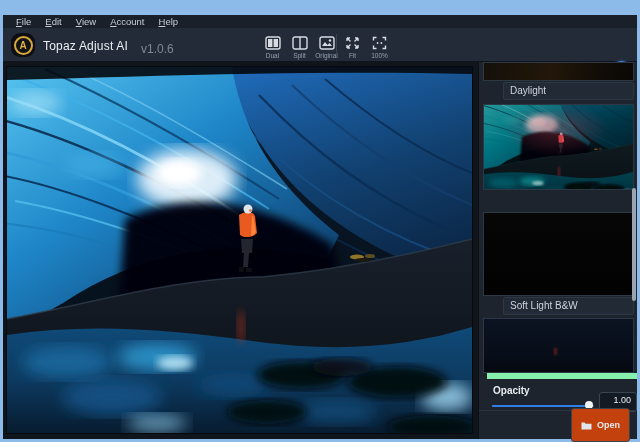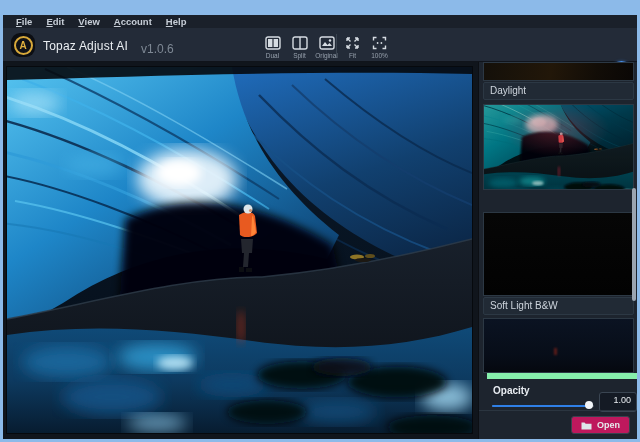--- a/index.html
+++ b/index.html
@@ -21,7 +21,7 @@
 
   
   .menubar { position:absolute; left:3px; right:3px; top:15px; height:13px; background:#1a202a;
-             display:flex; align-items:flex-end; padding-left:6px;font-weight:bold; }
+             display:flex; align-items:flex-end; padding-left:6px; }
   .menu-item { display:inline-block; font-size:9.5px; color:#c6cdd6; padding:0 7px; line-height:13px; }
   .menu-item::first-letter { text-decoration:underline; }
 

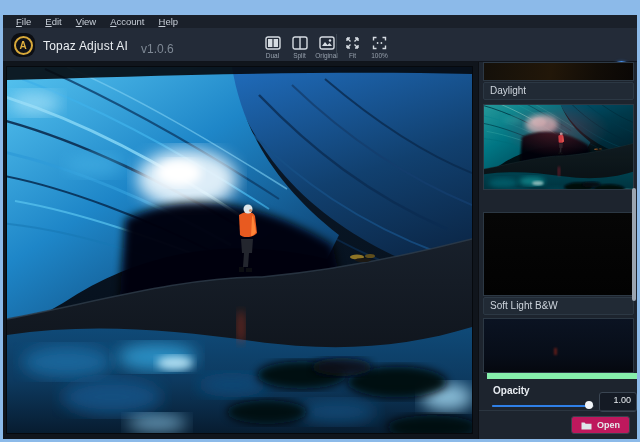--- a/index.html
+++ b/index.html
@@ -69,7 +69,7 @@
   .preset-card { position:absolute; left:4px; width:151px; }
   .card-thumb { position:relative; width:100%; border:1px solid #2c3844; background:#000; overflow:hidden; }
   .card-label { height:18px; margin-top:1px; background:#212a35; border:1px solid #2c3844; border-radius:2px;
-                font-size:10px; color:#cdd4dc; line-height:16px; padding-left:6px; }
+                font-size:10px; color:#cdd4dc; line-height:16px; padding-left:6px;margin-left:20px; }
   .thumb-daylight { height:19px; background:linear-gradient(100deg,#14100a,#221709 45%,#120d07 75%,#0a0705); }
   .thumb-romantic { height:86px; }
   .thumb-romantic svg { display:block; filter:brightness(.8) saturate(1.05) hue-rotate(-22deg); }

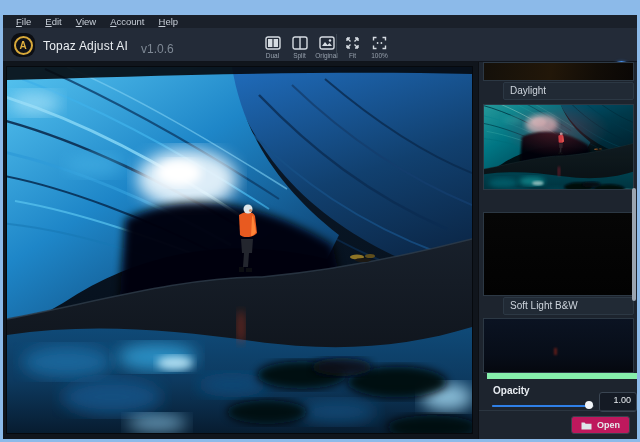--- a/index.html
+++ b/index.html
@@ -92,8 +92,8 @@
 
   .panel-footer { position:absolute; left:0; right:0; top:348px; height:29px; border-top:1px solid #2b3540;
                   display:flex; align-items:center; justify-content:flex-end; gap:13px; padding-right:7px; }
-  .pf-btn { height:18px; background:#be185d; border:1px solid #39424f; border-radius:3px; display:flex;
-            align-items:center; gap:5px; padding:0 9px; }
+  .pf-btn { height:18px; background:#c2410c; border:1px solid #39424f; border-radius:3px; display:flex;
+            align-items:center; gap:5px; padding:16px 9px; }
   .pf-btn span { color:#e6eaee; font-size:9px; font-weight:bold; }
 
   svg { display:block; }

